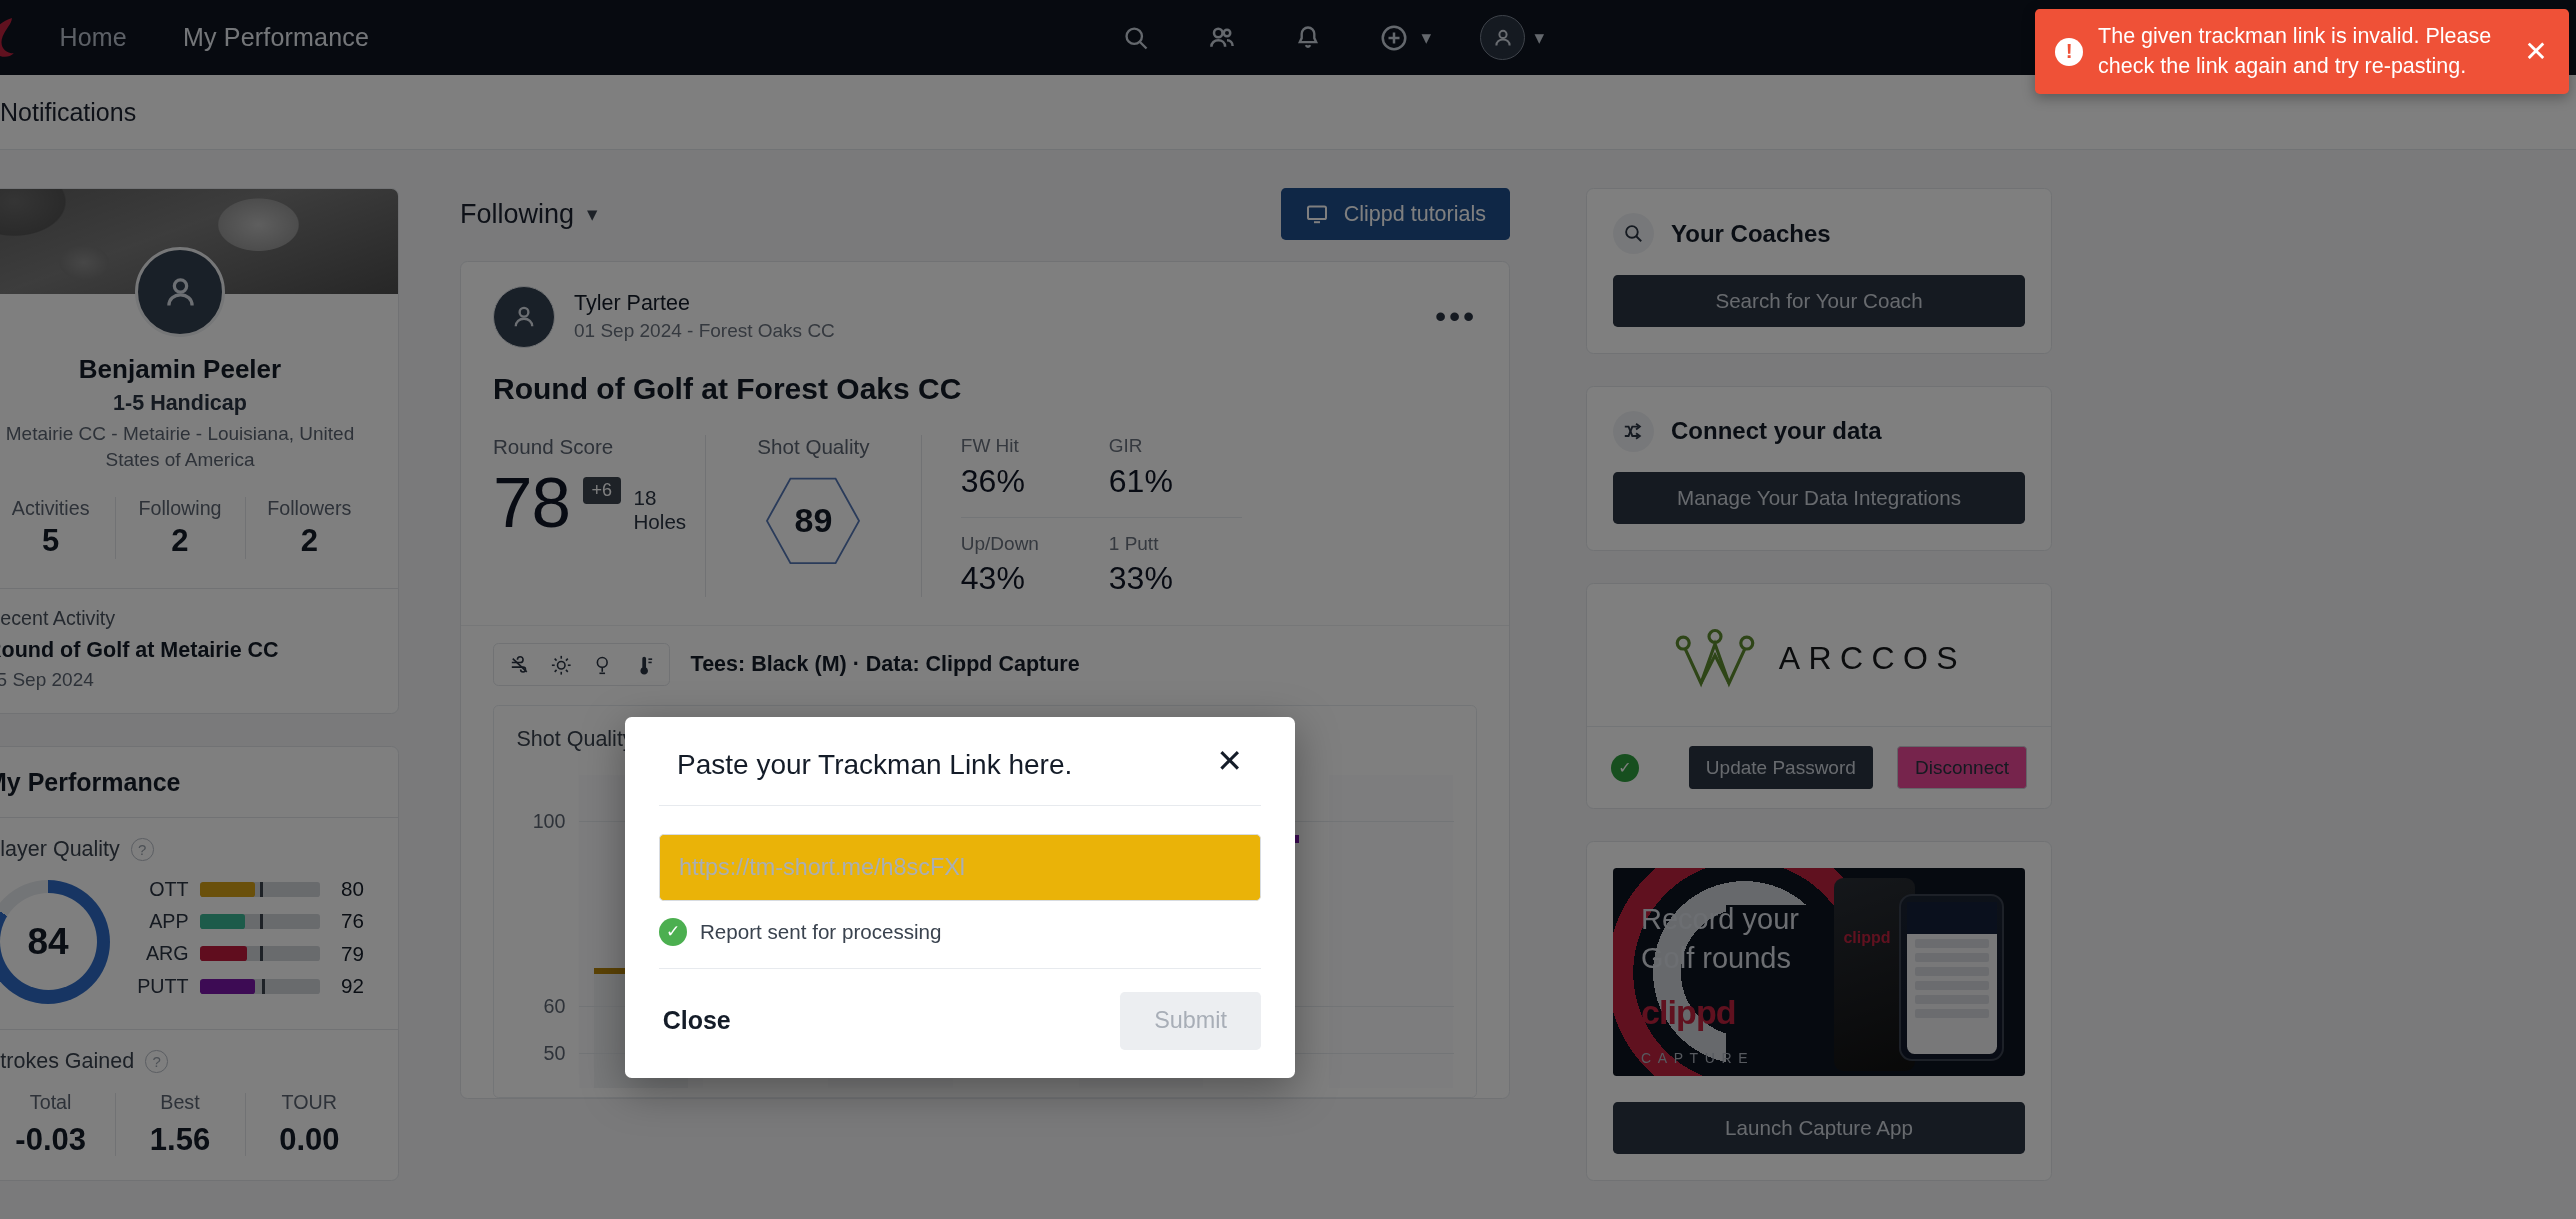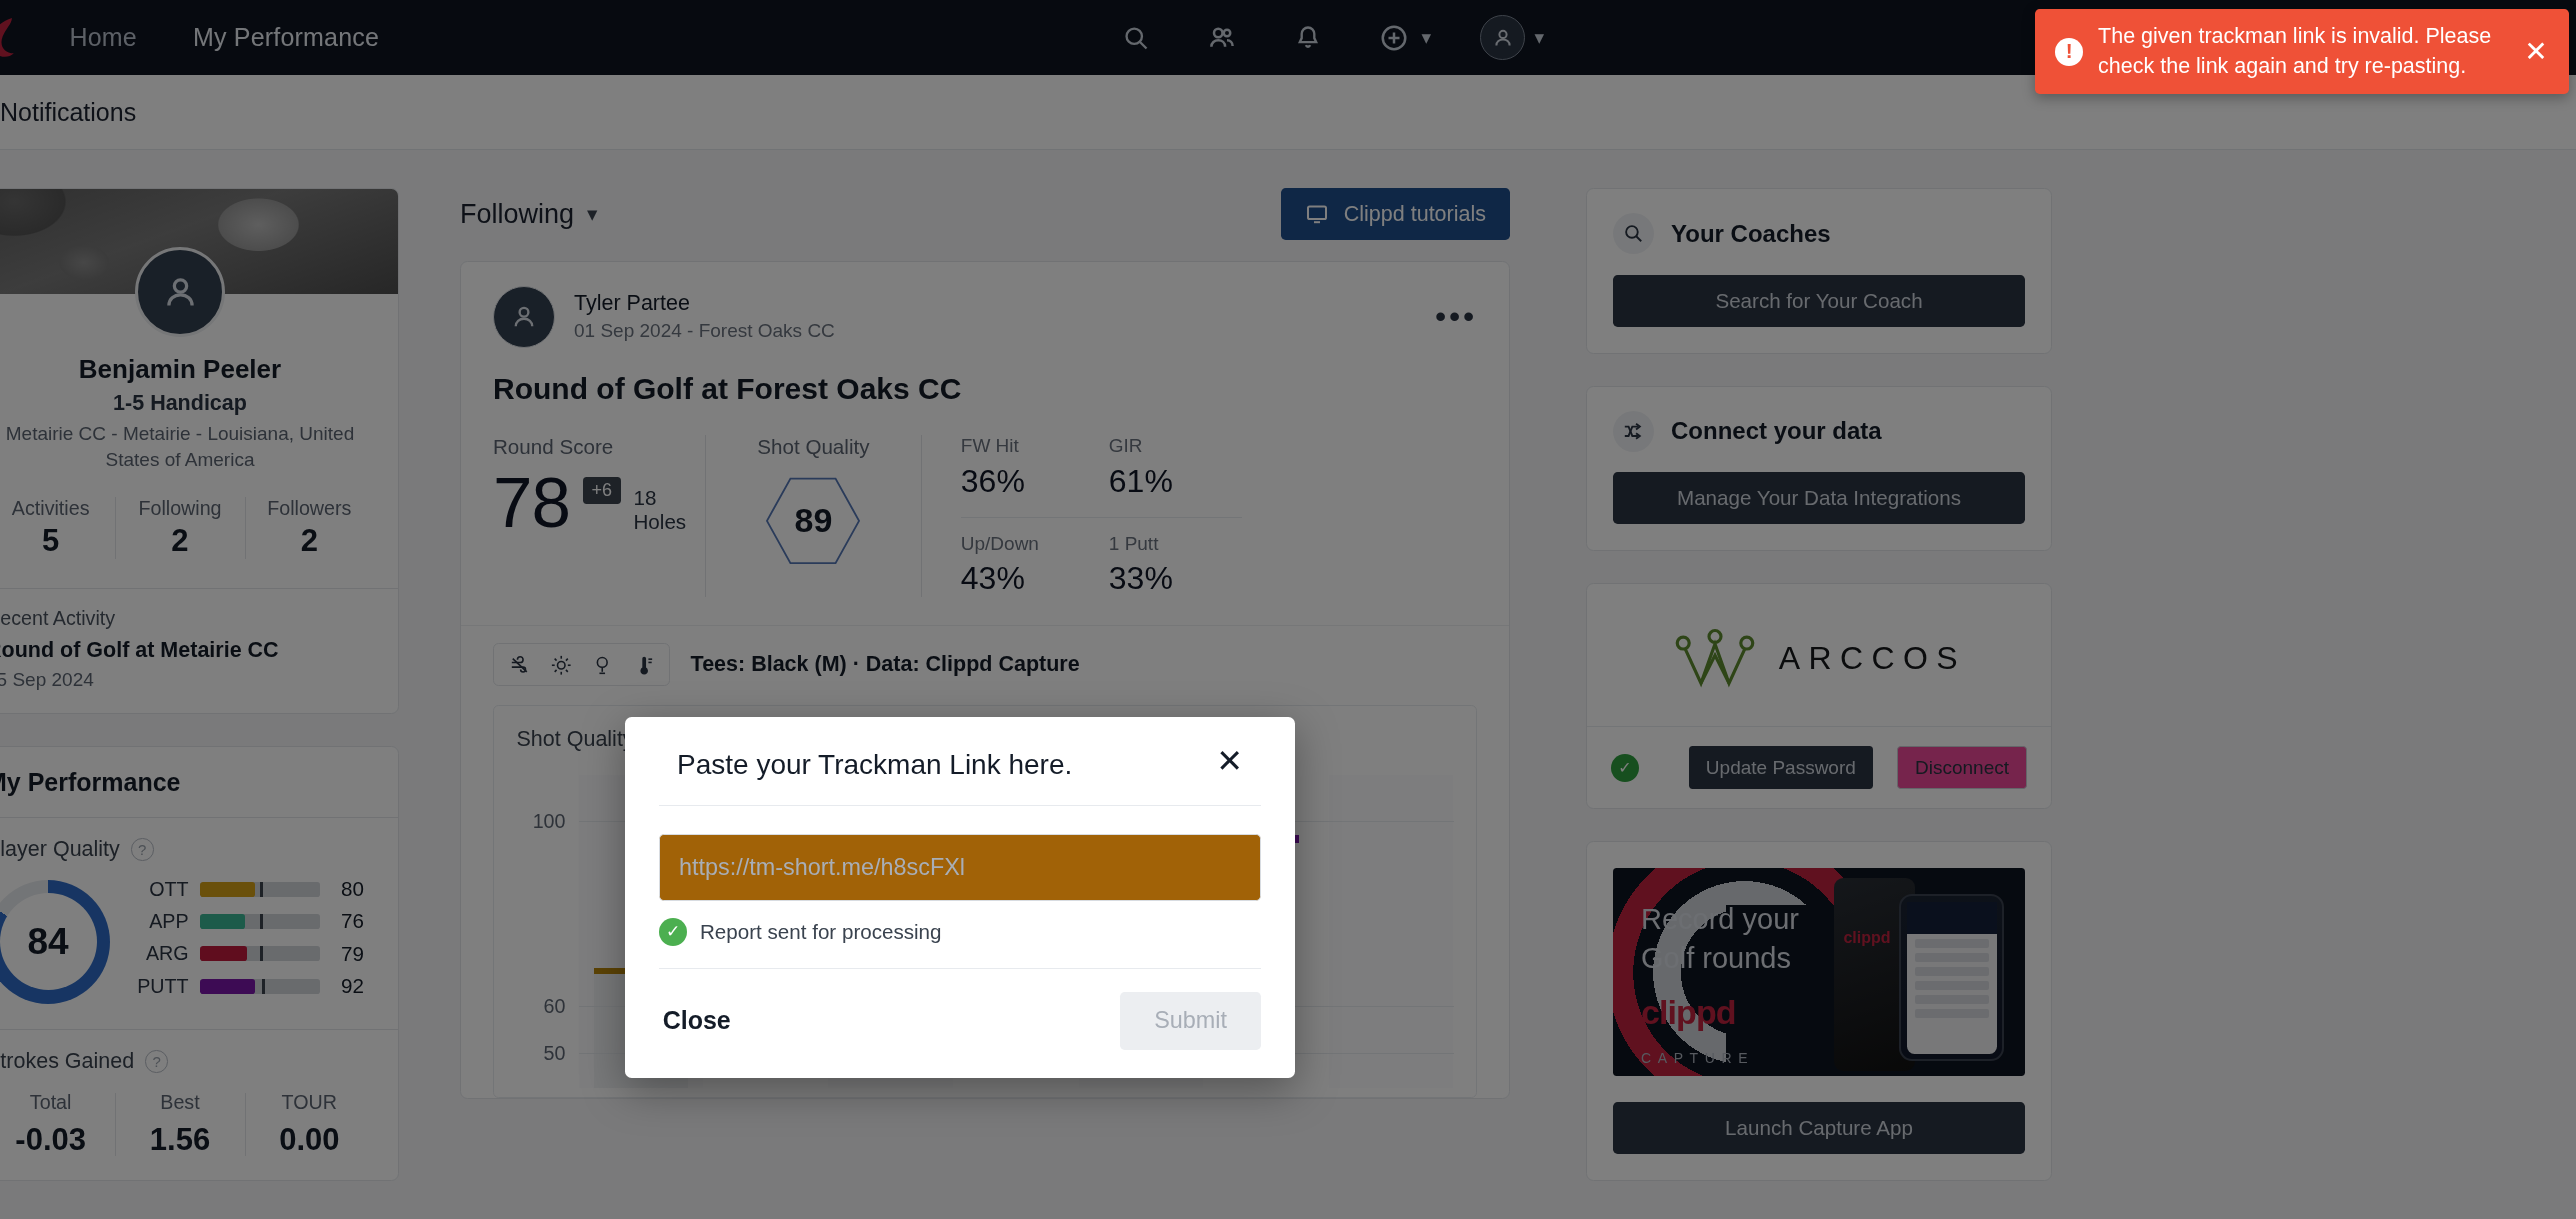--- a/index.html
+++ b/index.html
@@ -22,7 +22,7 @@
     display: flex; align-items: center; justify-content: center;
   }
   .brand-mark svg { display:block; }
-  .nav-links { display: flex; align-items: flex-end; gap: 56px; margin-left: 39px; }
+  .nav-links { display: flex; align-items: flex-end; gap: 56px; margin-left: 29px; }
   .nav-link {
     color: #b9c0cc; font-size: 25px; letter-spacing: 0.2px;
     cursor: pointer; white-space: nowrap;

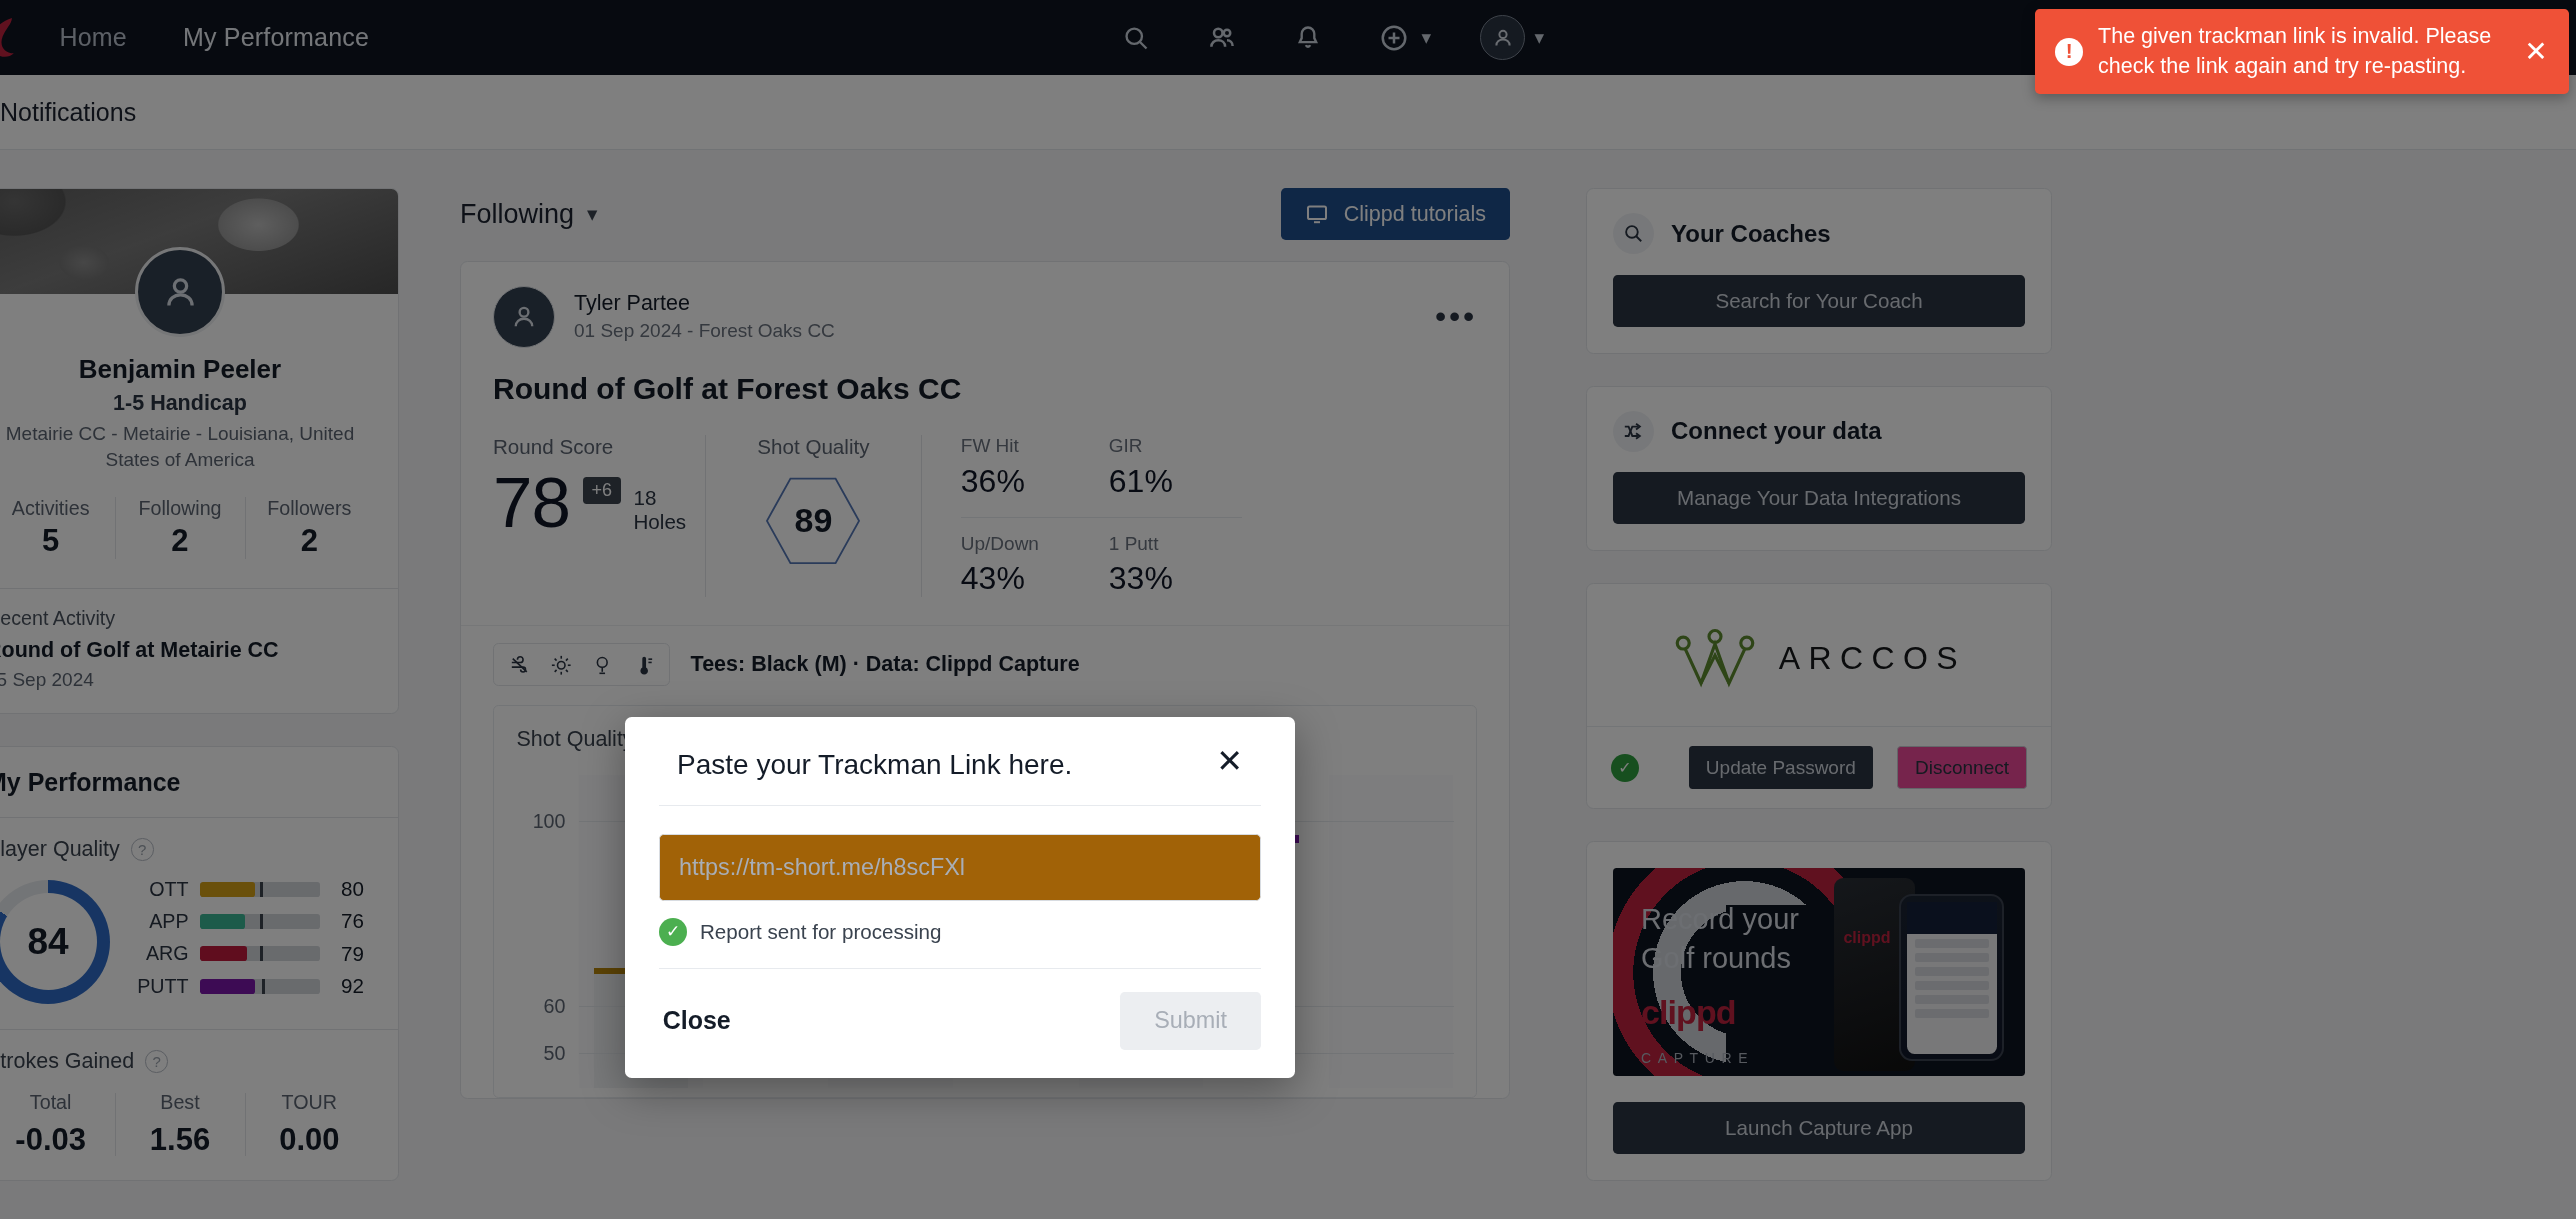--- a/index.html
+++ b/index.html
@@ -333,7 +333,7 @@
   .modal-input {
     width: 100%; height: 67px; border: 0.9px solid #d8dce1; border-radius: 4.7px;
     padding: 3px 19px; font-size: 23.4px; color: #141c28;
-    font-family: "Liberation Sans", sans-serif; background: #a16207;
+    font-family: "Liberation Sans", sans-serif; background: #eab308;
   }
   .modal-input::placeholder { color: #a8aeb7; }
   .modal-status { display: flex; align-items: center; gap: 13px; margin: 17px 0 15px; }

